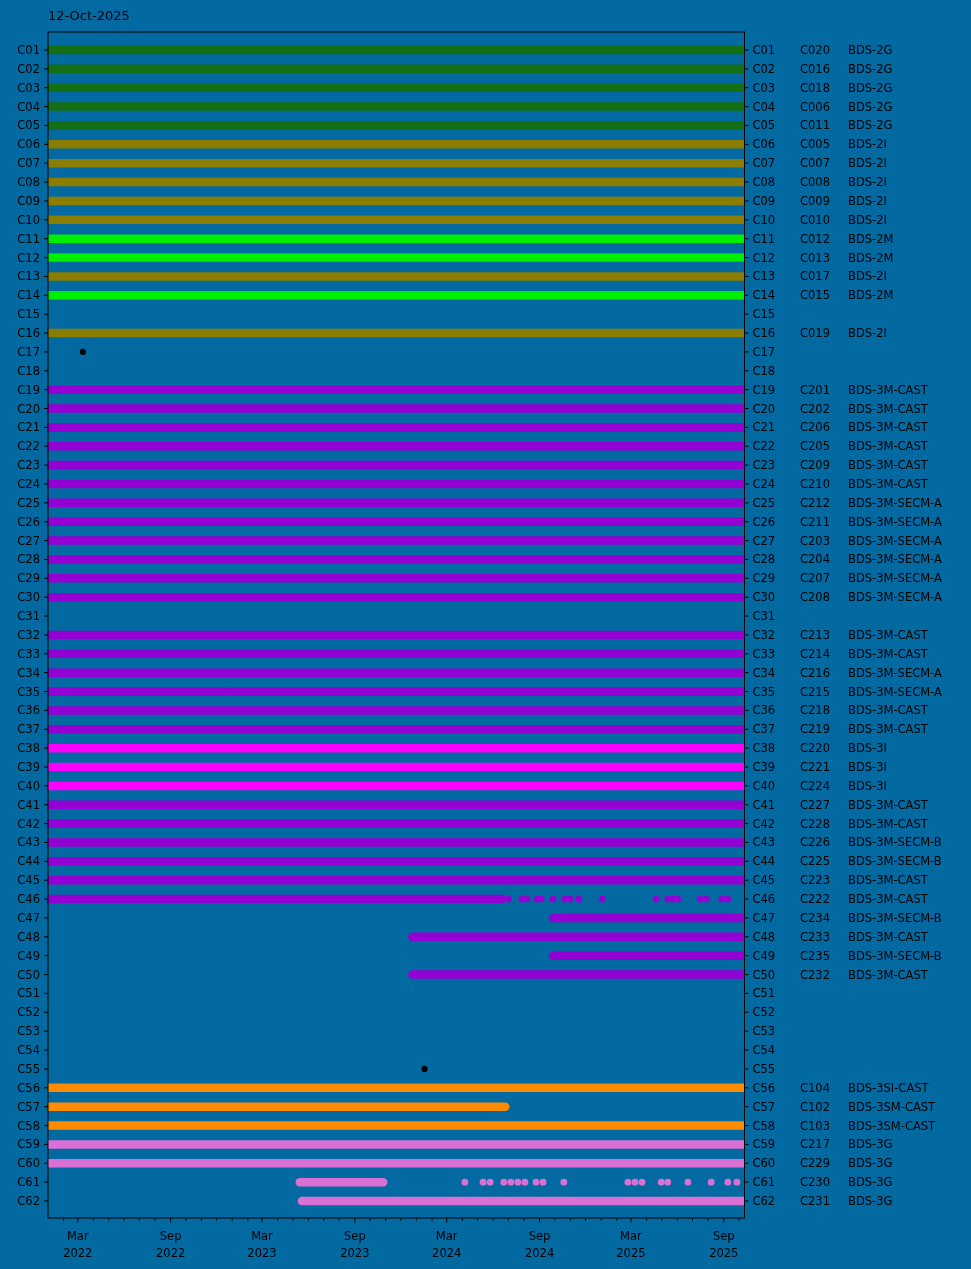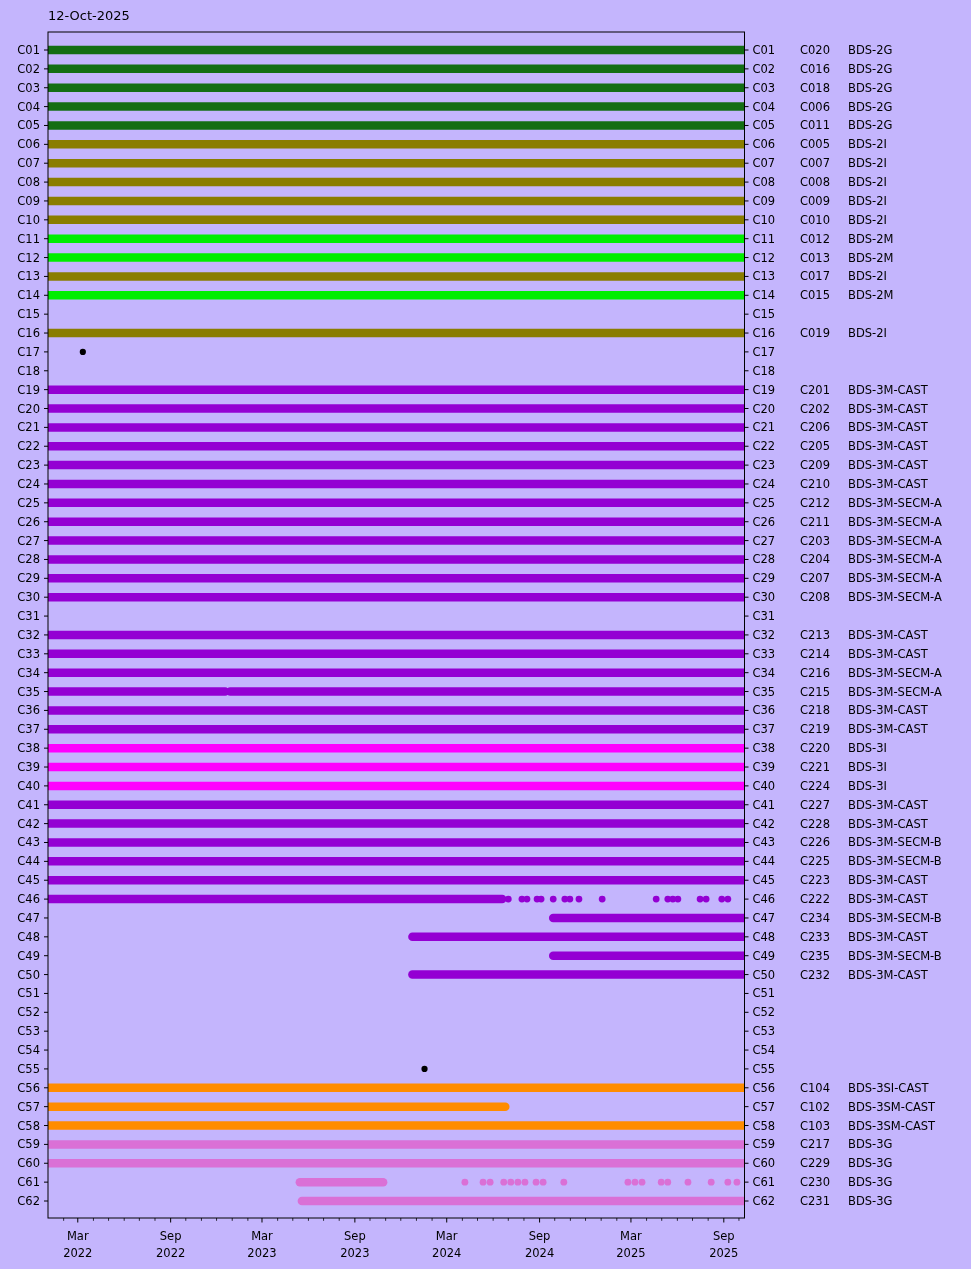--- a/index.html
+++ b/index.html
@@ -6,7 +6,7 @@
   .page{
     position:relative;
     width:971px;height:1269px;
-    background:#c4b5fd;
+    background:#0369a1;
     font-family:"DejaVu Sans","Liberation Sans",sans-serif;
     overflow:hidden;
   }

